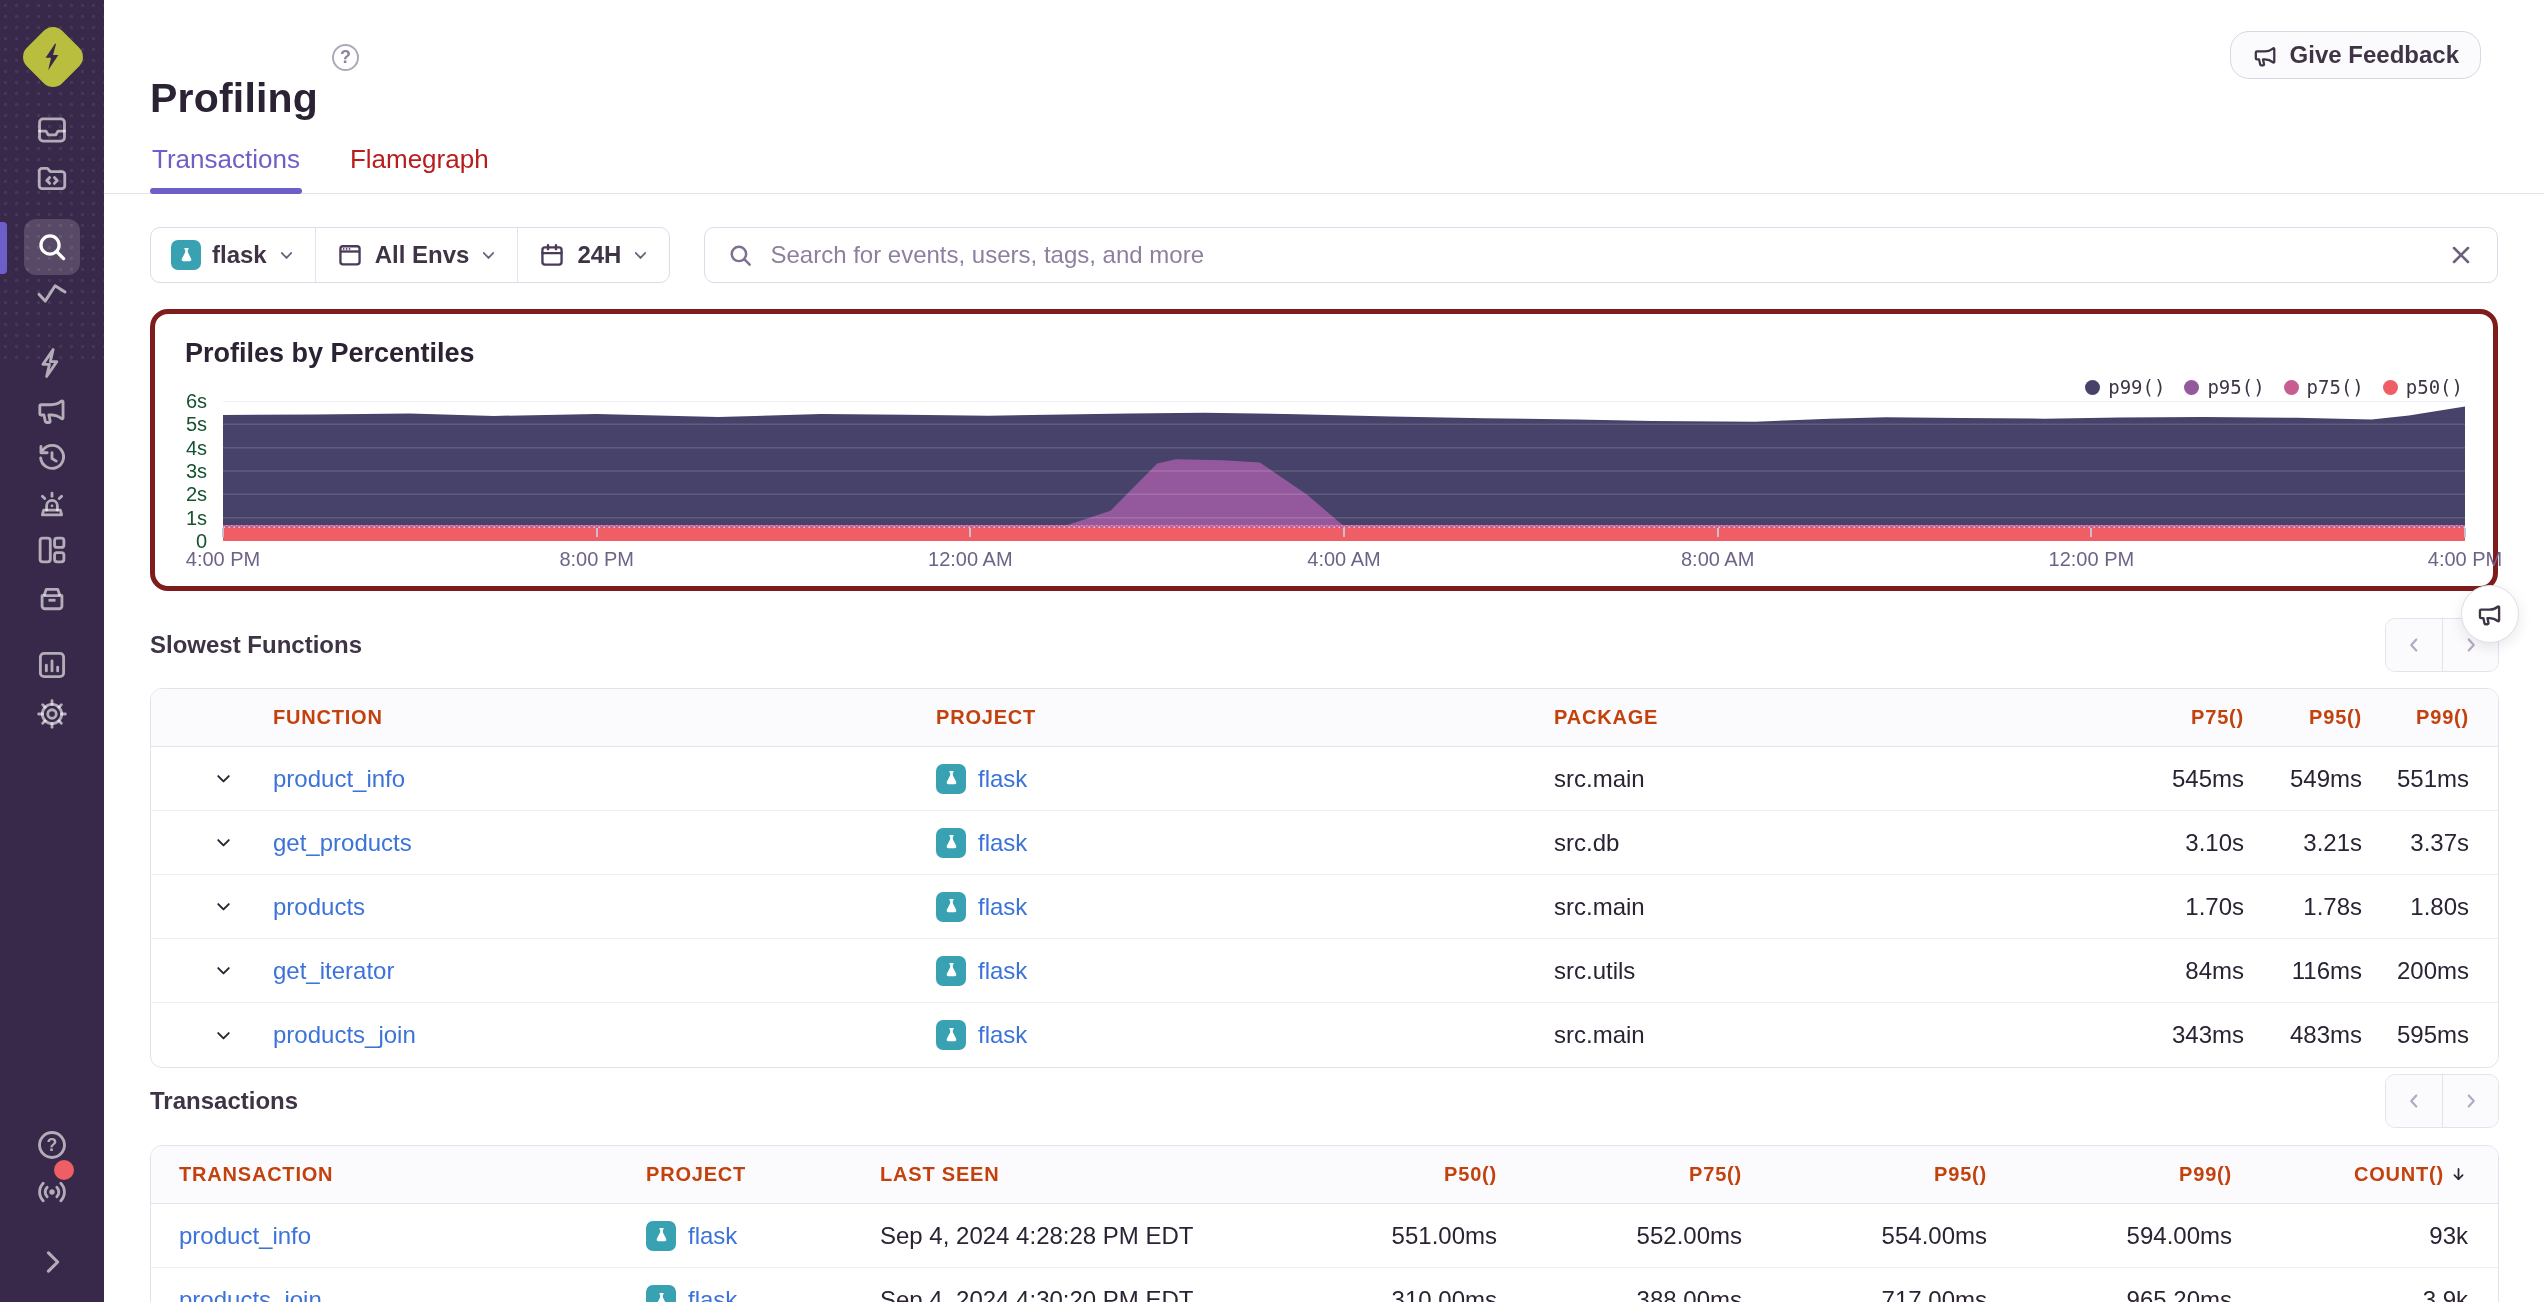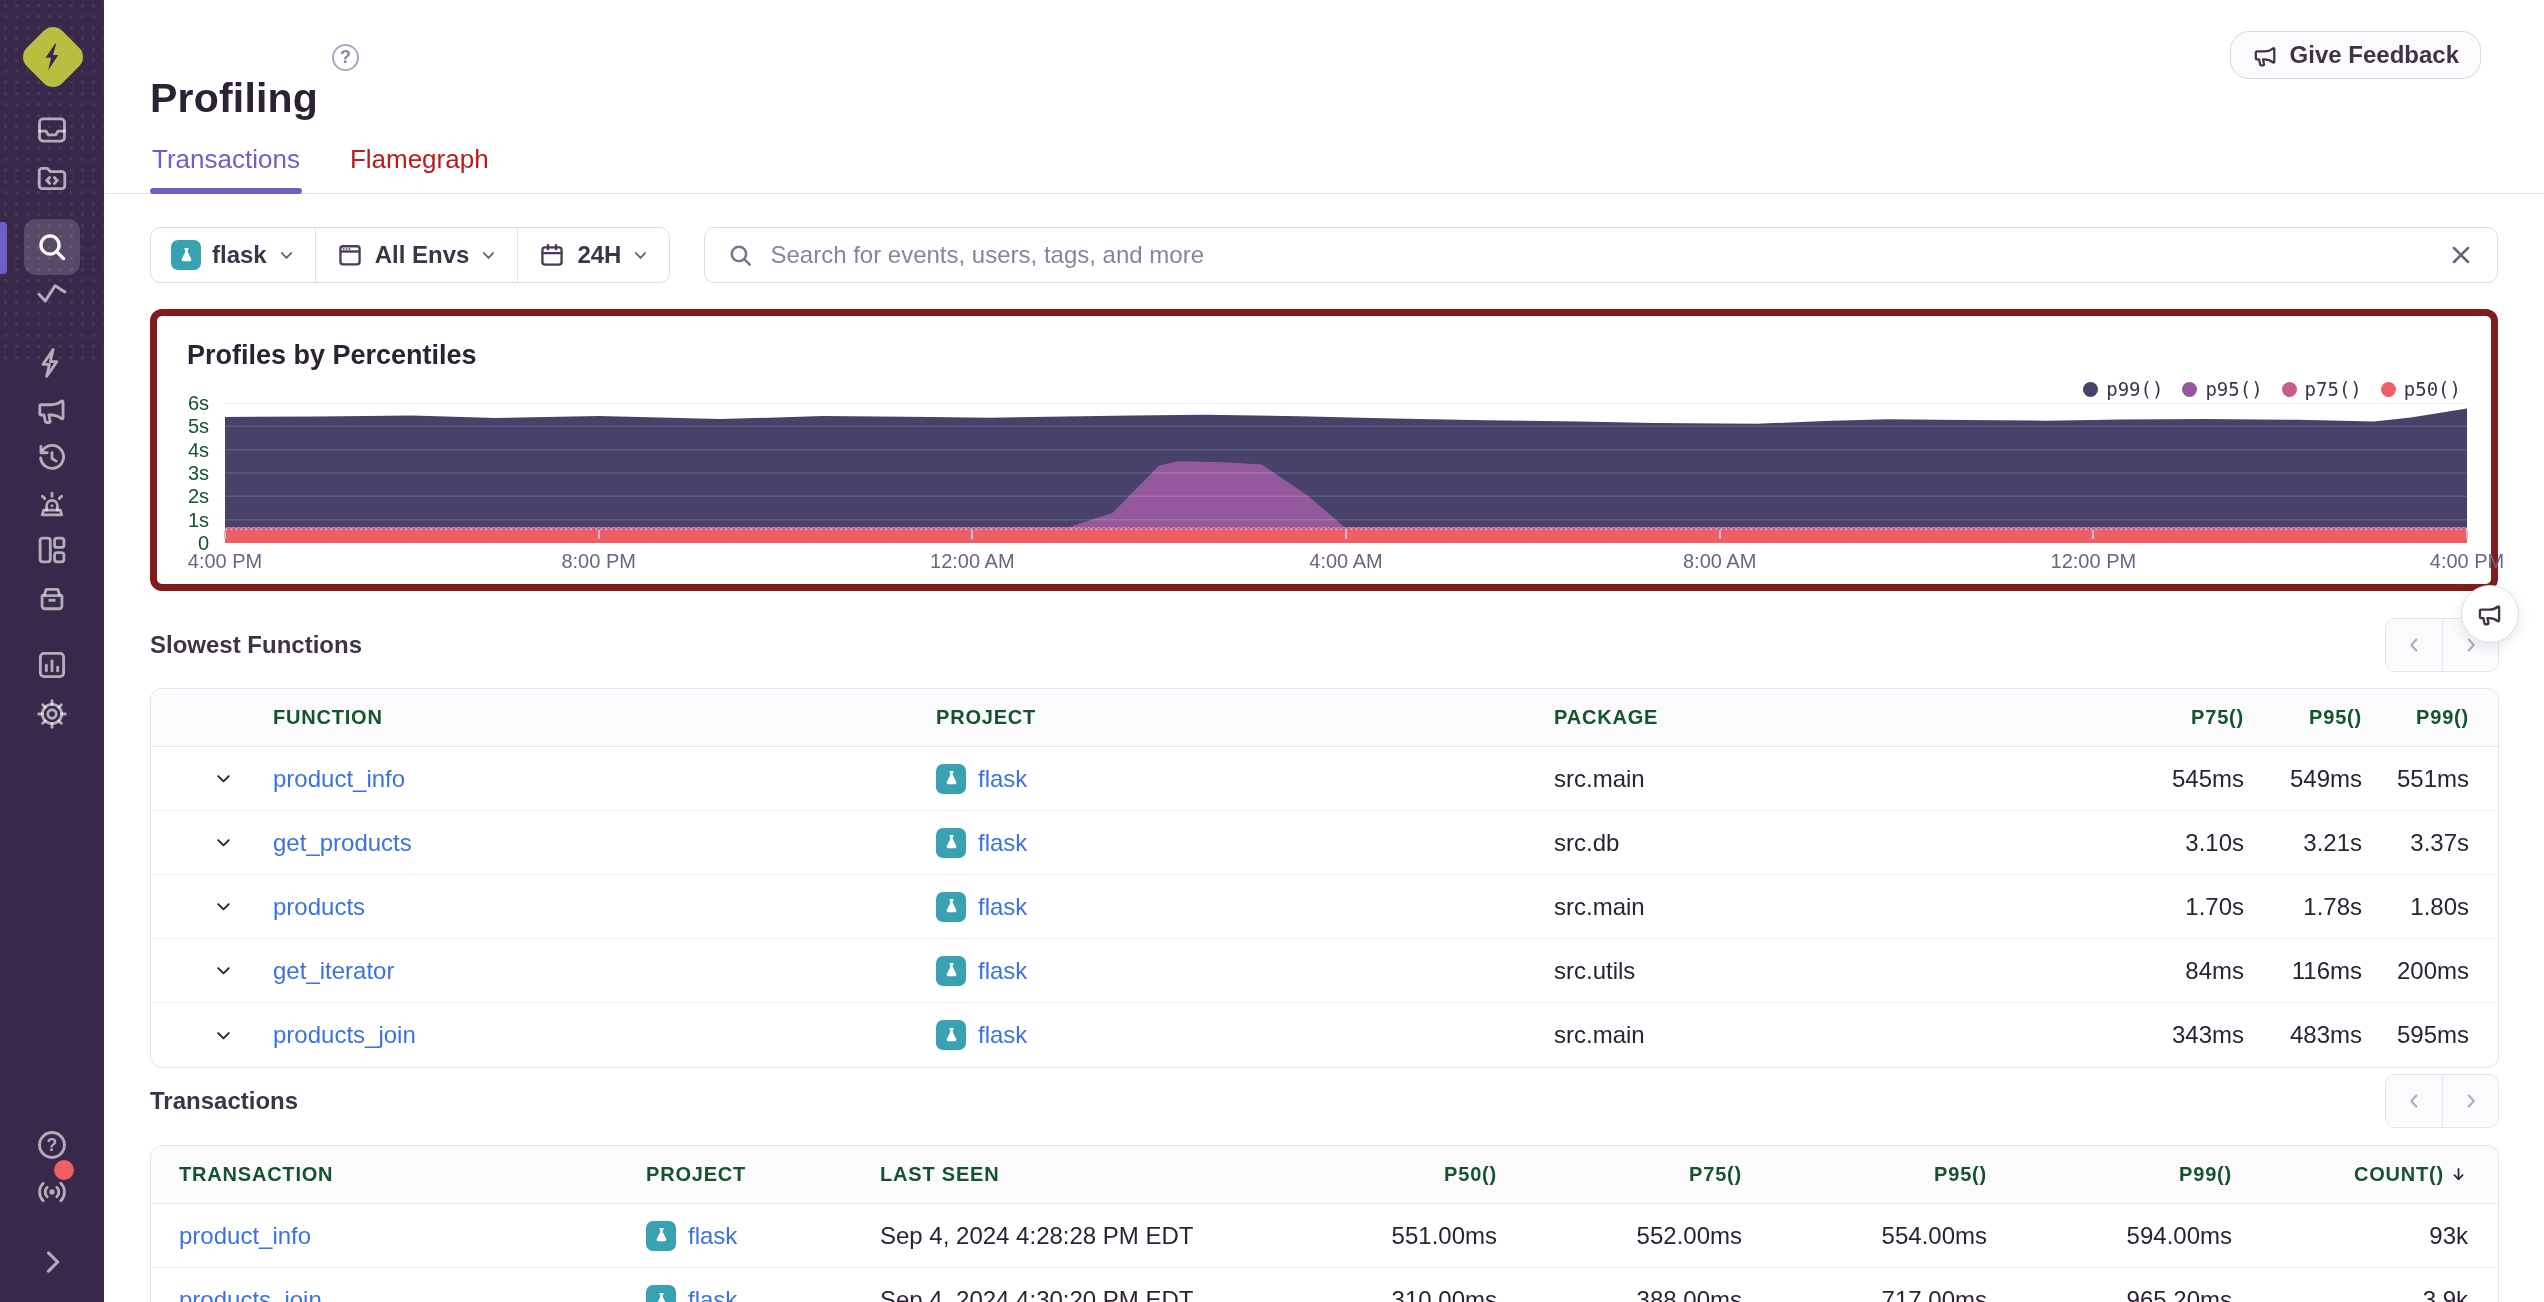--- a/index.html
+++ b/index.html
@@ -63,7 +63,7 @@
 
   
   .chart-card { position:relative; margin:26px 46px 0; height:282px;
-    border:7px solid #7f1d1d; border-radius:12px; background:#fff;padding-left:16px; }
+    border:5px solid #7f1d1d; border-radius:18px; background:#fff;padding-left:16px; }
   .chart-title { position:absolute; left:30px; top:24px; font-size:27px; font-weight:700; color:#2b2233; }
   .legend { position:absolute; right:30px; top:62px; display:flex; gap:19px; align-items:center; }
   .legend-item { display:flex; align-items:center; gap:8px; cursor:pointer; }

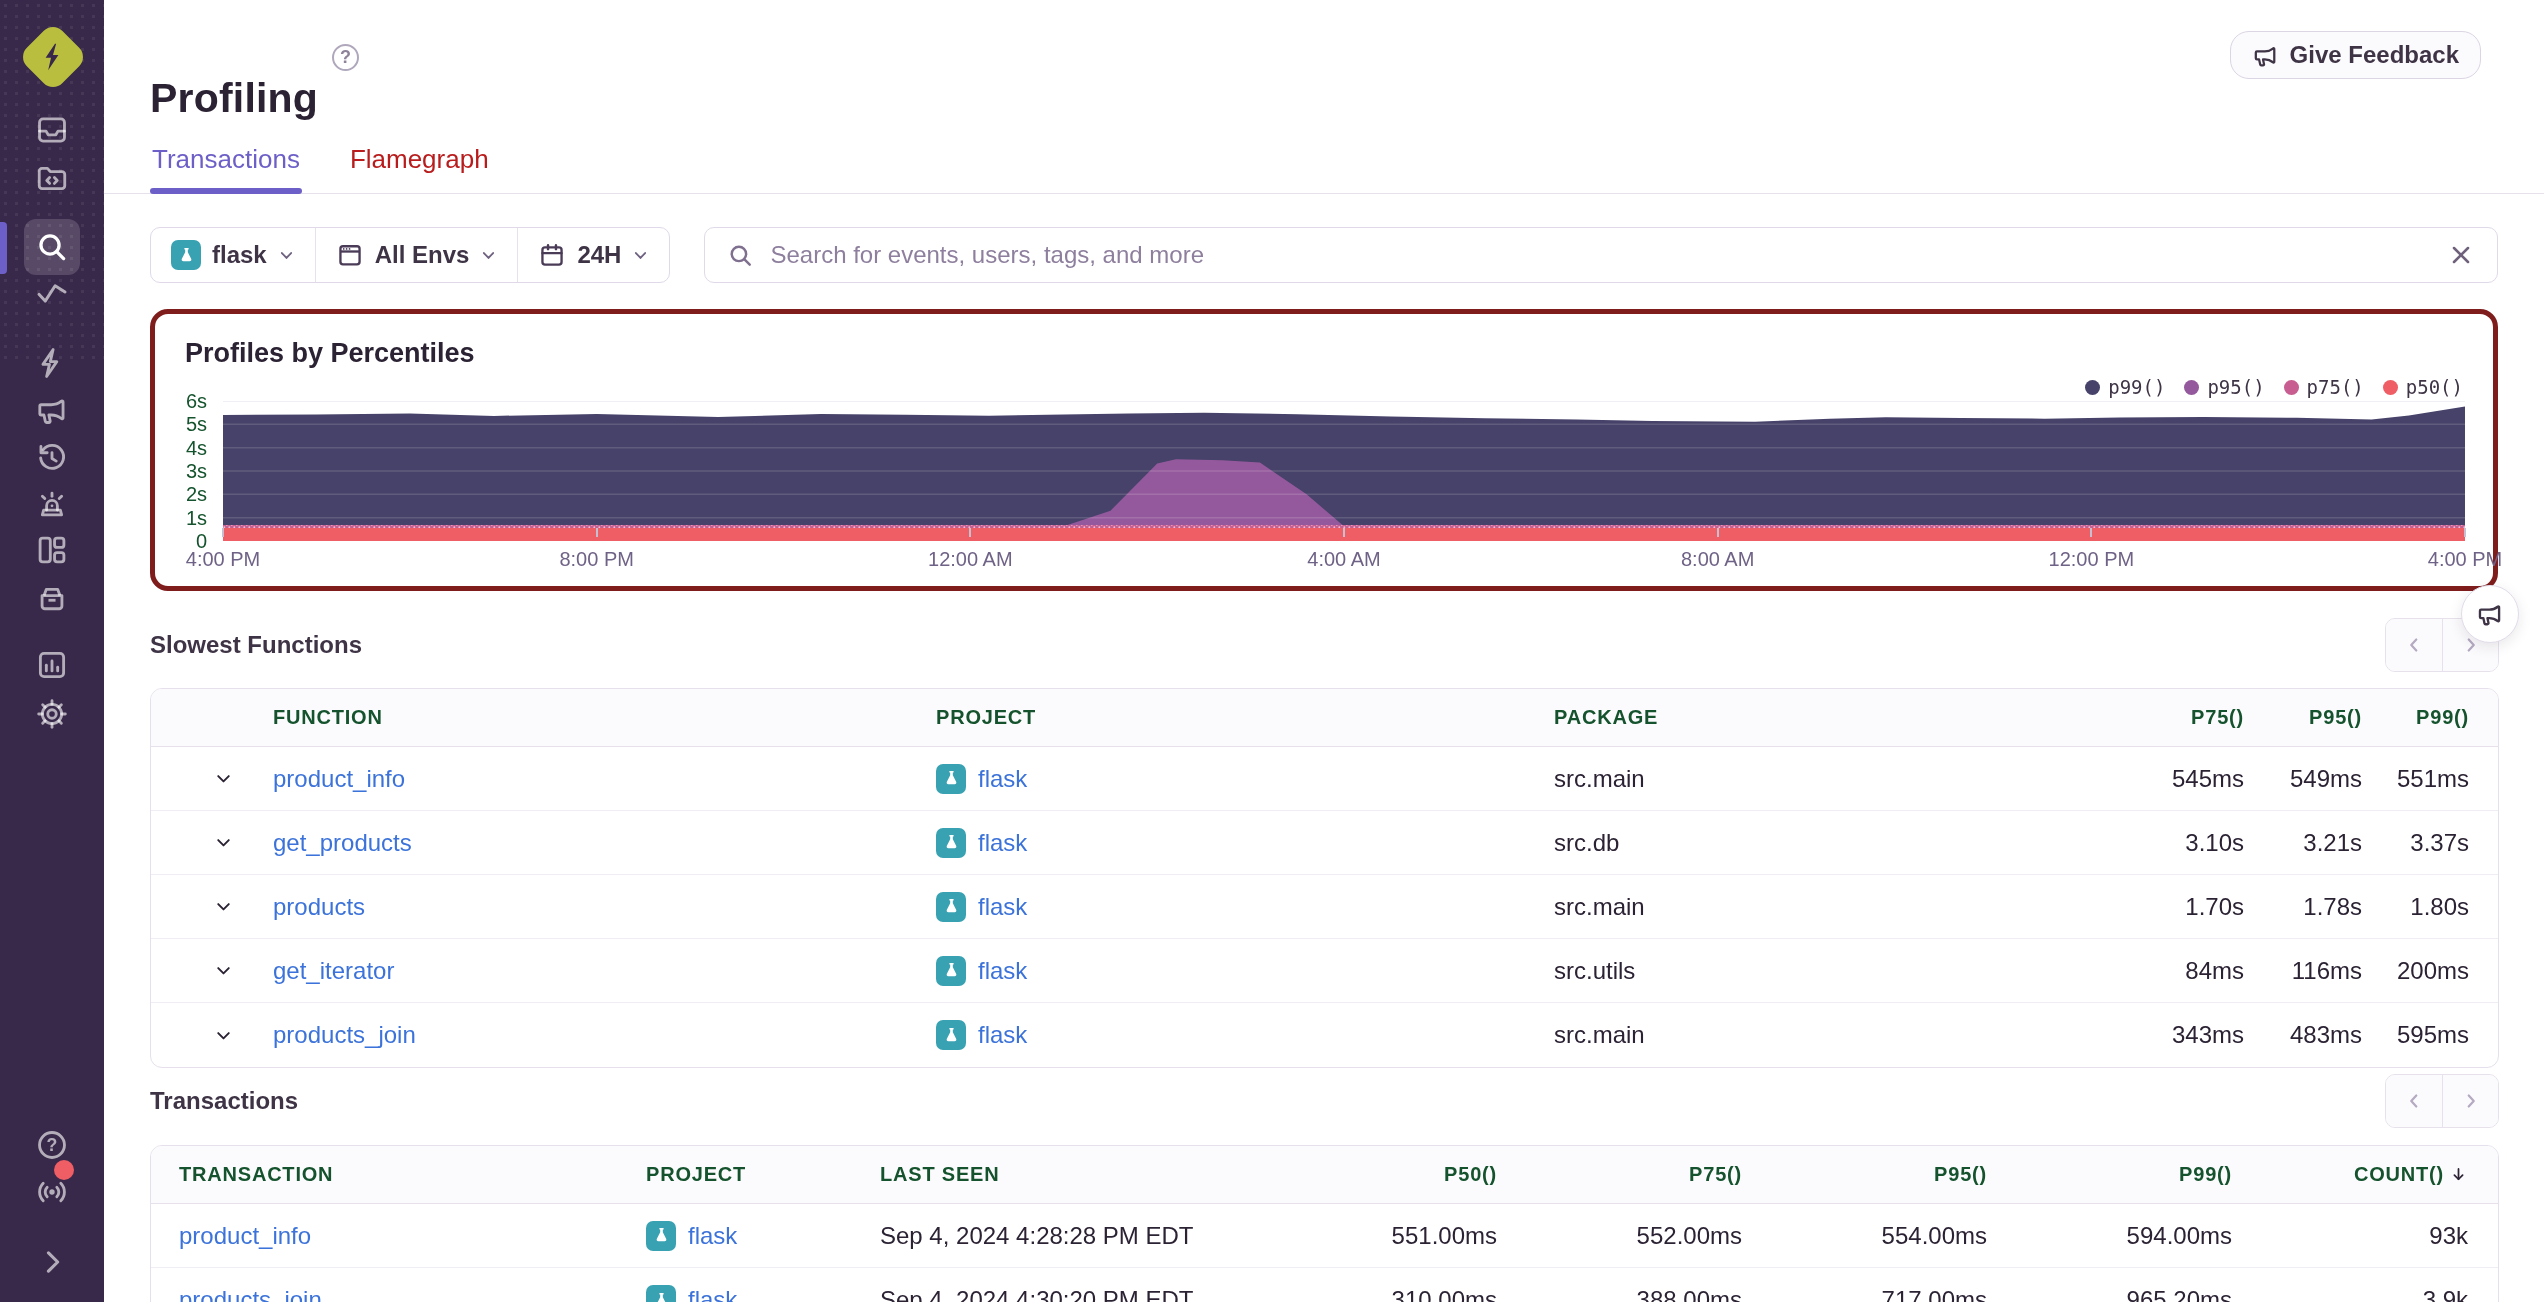--- a/index.html
+++ b/index.html
@@ -101,7 +101,7 @@
   .table-card { margin:0 45px 0 46px; border:1px solid #e6e0ec; border-radius:12px;
     background:#fff; overflow:hidden; }
   .thead { background:#fbfafc; border-bottom:1px solid #e7e1ec; height:58px; align-items:center;
-    font-size:20px; font-weight:700; letter-spacing:.8px; color:#14532d; }
+    font-size:20px; font-weight:700; letter-spacing:.8px; color:#c2410c; }
   .grid-sf { display:grid; grid-template-columns:122px 663px 618px 1fr 130px 118px 107px; padding-right:29px; }
   .grid-tx { display:grid; grid-template-columns:467px 234px 1fr 245px 245px 245px 245px 236px;
     padding-left:28px; padding-right:30px; }

